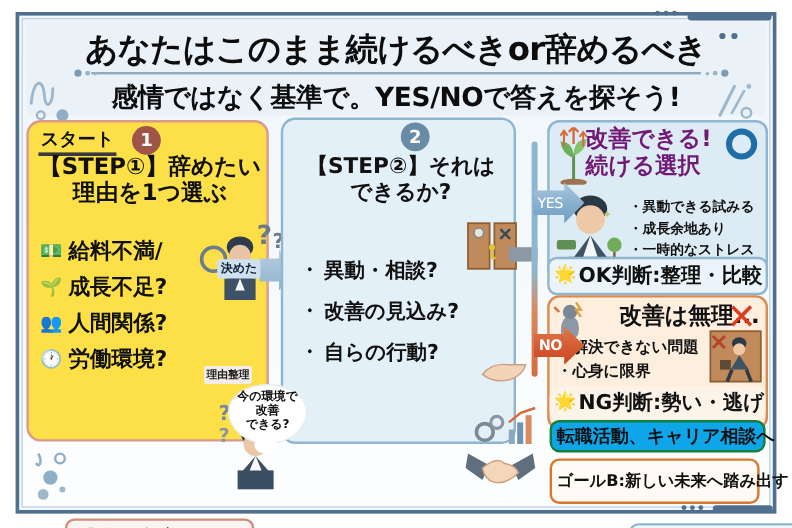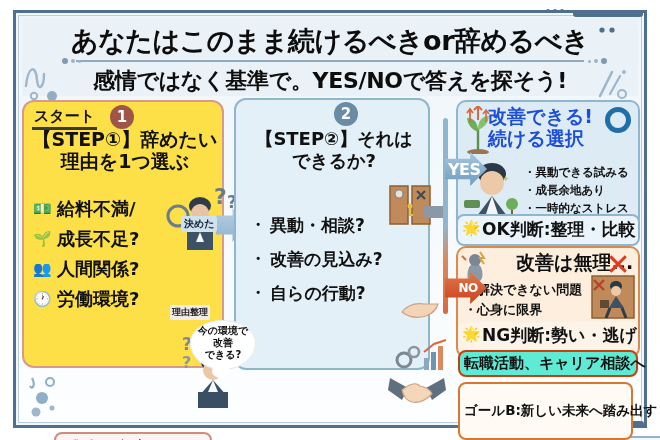--- a/index.html
+++ b/index.html
@@ -268,7 +268,7 @@
   }
   .yes-title {
     position: absolute; left: 30px; top: 4px; width: 152px;
-    font-size: 19px; font-weight: bold; color: #1d4ed8; line-height: 1.15;
+    font-size: 19px; font-weight: bold; color: #701a75; line-height: 1.15;
     font-family: "DejaVu Sans", sans-serif; text-align: left;
   }
   .circle-o {

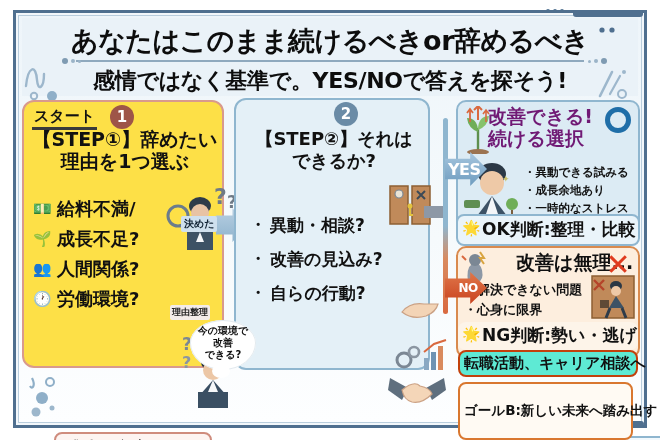--- a/index.html
+++ b/index.html
@@ -238,7 +238,7 @@
     z-index: 7;
   }
   .arrow-yes span {
-    font-size: 16px; font-weight: bold; color: #fff;
+    font-size: 12px; font-weight: normal; color: #fff;
     padding-left: 3px; letter-spacing: -0.5px;
     font-family: "DejaVu Sans", sans-serif;
   }

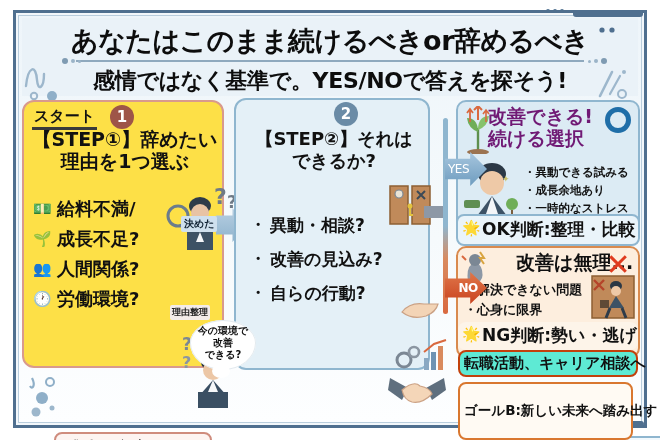--- a/index.html
+++ b/index.html
@@ -249,7 +249,6 @@
     clip-path: polygon(0% 20%, 60% 20%, 60% 0%, 100% 50%, 60% 100%, 60% 80%, 0% 80%);
     display: flex; align-items: center;
     z-index: 7;
-    justify-content: center;
   }
   .arrow-no span {
     font-size: 12px; font-weight: bold; color: #fff;

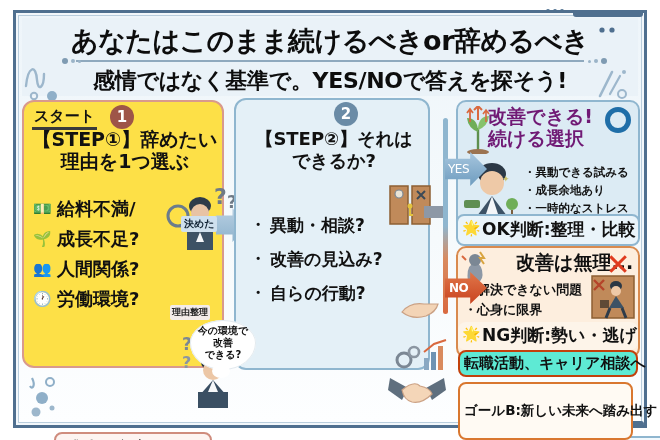--- a/index.html
+++ b/index.html
@@ -325,7 +325,7 @@
   }
   .pill-no {
     left: 458px; top: 350px; width: 180px;
-    background: #5eead4; border: 2px solid #c2410c;
+    background: #0ea5e9; border: 2px solid #15803d;
     font-size: 15px; text-align: center; padding: 2px 4px;
   }
   .pill-goal {

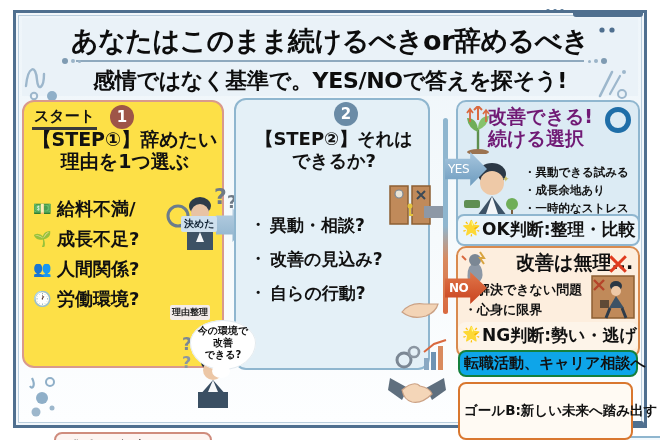--- a/index.html
+++ b/index.html
@@ -331,7 +331,7 @@
   .pill-goal {
     left: 458px; top: 382px; width: 175px;
     background: #fffaf3; border: 2px solid #d9772f;
-    font-size: 13.5px; text-align: right; padding: 18px 4px;
+    font-size: 13.5px; text-align: right; padding: 8px 4px;
   }
 </style>
 </head>

